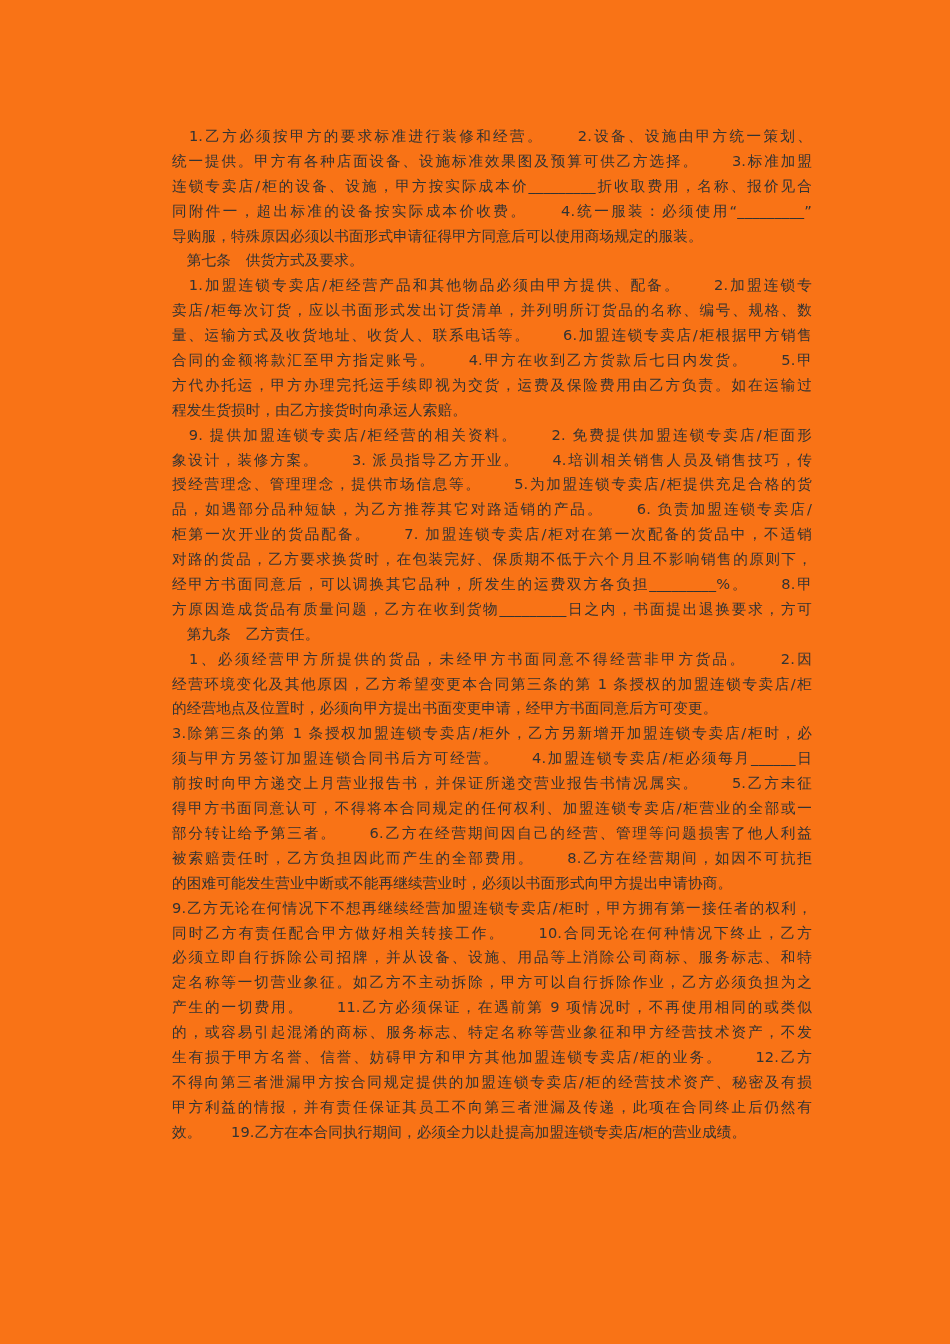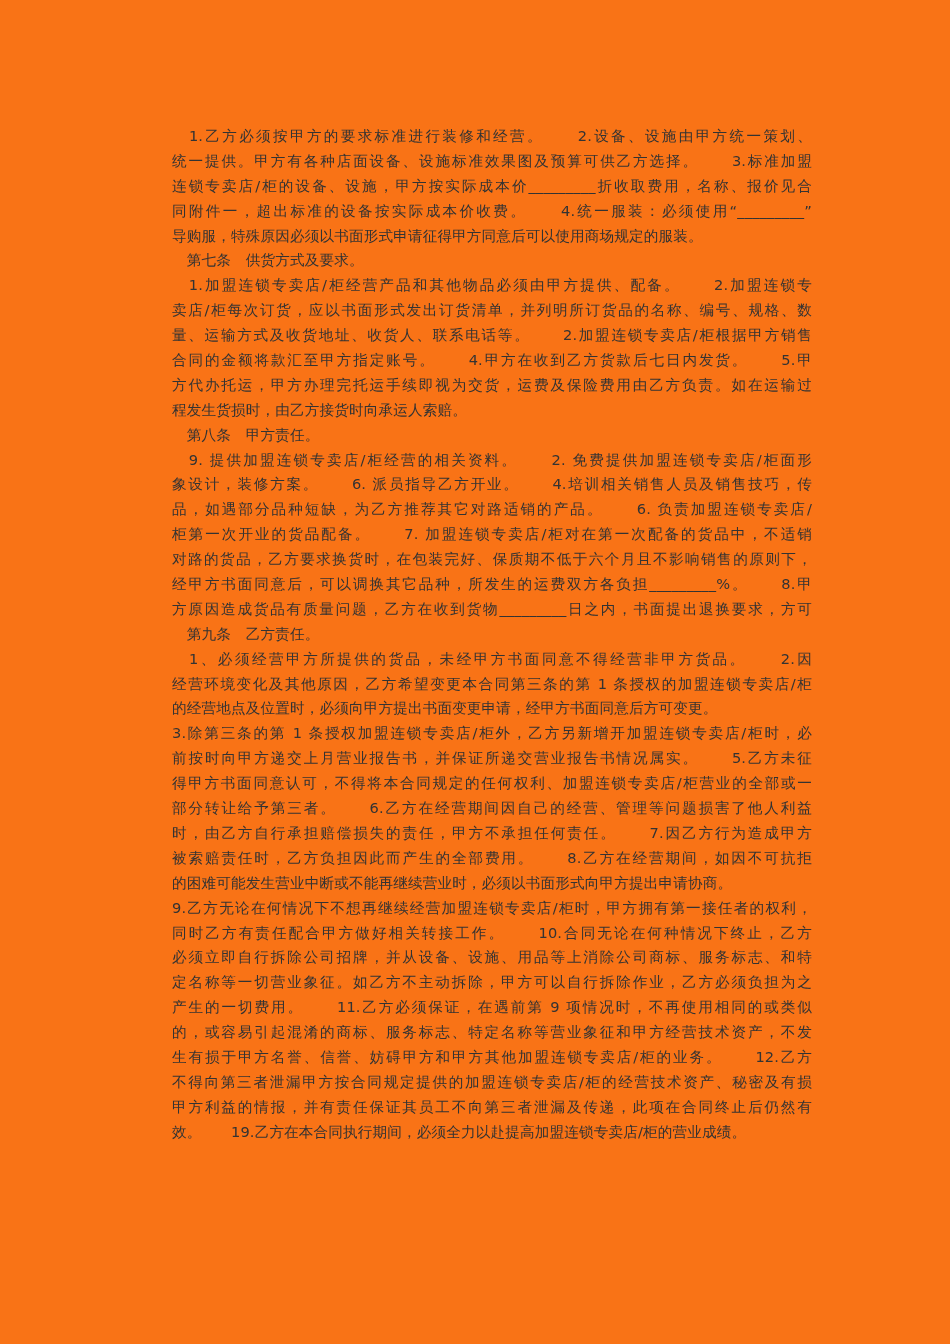--- a/index.html
+++ b/index.html
@@ -54,7 +54,7 @@
       <div class="line">　第七条　供货方式及要求。</div>
       <div class="line just">　1.加盟连锁专卖店/柜经营产品和其他物品必须由甲方提供、配备。　　2.加盟连锁专</div>
       <div class="line just">卖店/柜每次订货，应以书面形式发出订货清单，并列明所订货品的名称、编号、规格、数</div>
-      <div class="line just">量、运输方式及收货地址、收货人、联系电话等。　　2.加盟连锁专卖店/柜根据甲方销售</div>
+      <div class="line just">量、运输方式及收货地址、收货人、联系电话等。　　6.加盟连锁专卖店/柜根据甲方销售</div>
       <div class="line just">合同的金额将款汇至甲方指定账号。　　4.甲方在收到乙方货款后七日内发货。　　5.甲</div>
       <div class="line just">方代办托运，甲方办理完托运手续即视为交货，运费及保险费用由乙方负责。如在运输过</div>
       <div class="line">程发生货损时，由乙方接货时向承运人索赔。</div>

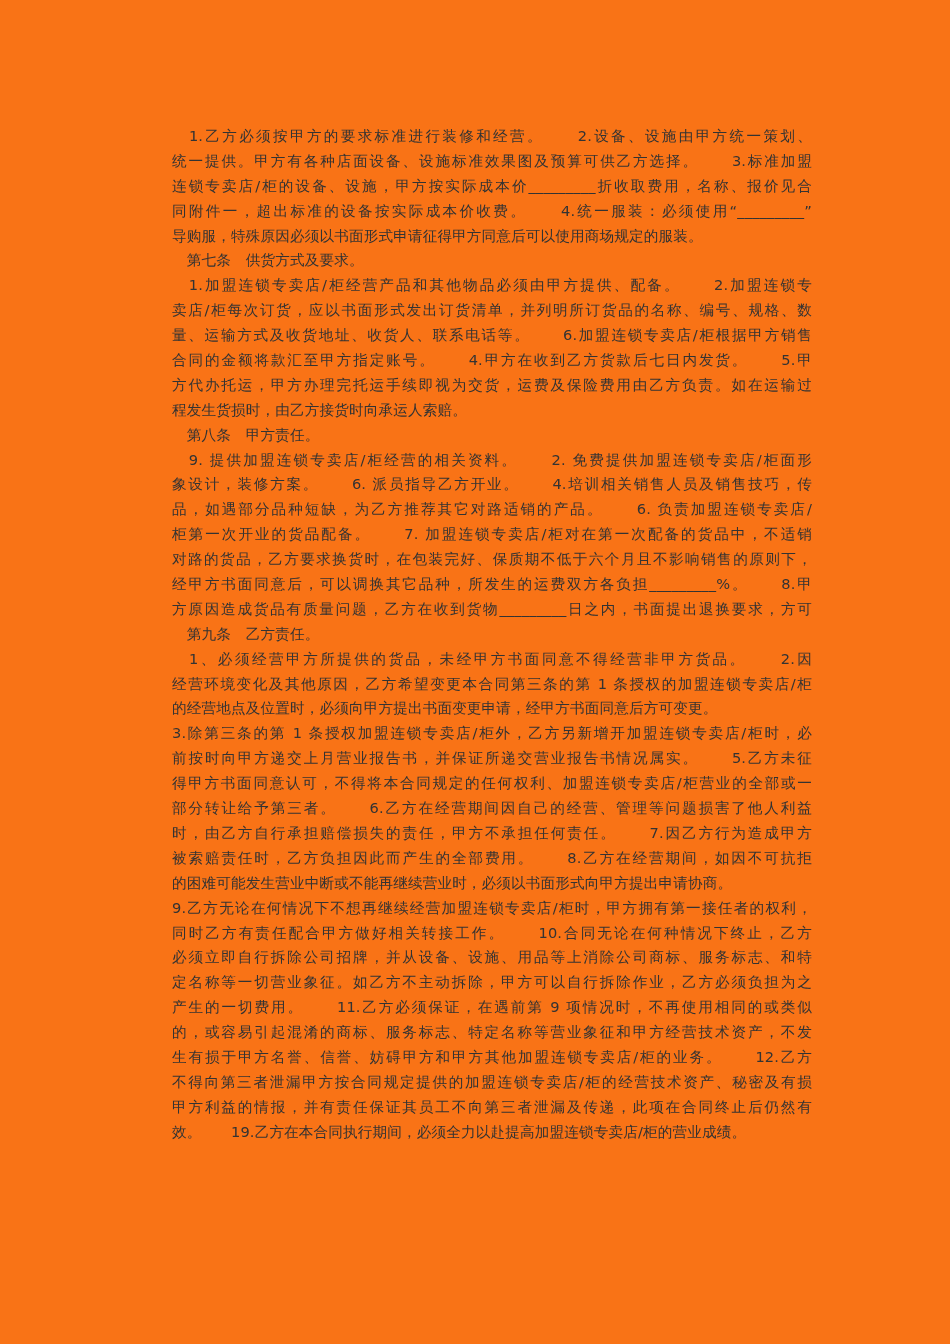--- a/index.html
+++ b/index.html
@@ -58,7 +58,6 @@
       <div class="line just">合同的金额将款汇至甲方指定账号。　　4.甲方在收到乙方货款后七日内发货。　　5.甲</div>
       <div class="line just">方代办托运，甲方办理完托运手续即视为交货，运费及保险费用由乙方负责。如在运输过</div>
       <div class="line">程发生货损时，由乙方接货时向承运人索赔。</div>
-      <div class="line">　第八条　甲方责任。</div>
       <div class="line just">　9. 提供加盟连锁专卖店/柜经营的相关资料。　　2. 免费提供加盟连锁专卖店/柜面形</div>
       <div class="line just">象设计，装修方案。　　6. 派员指导乙方开业。　　4.培训相关销售人员及销售技巧，传</div>
       <div class="line just">品，如遇部分品种短缺，为乙方推荐其它对路适销的产品。　　6. 负责加盟连锁专卖店/</div>

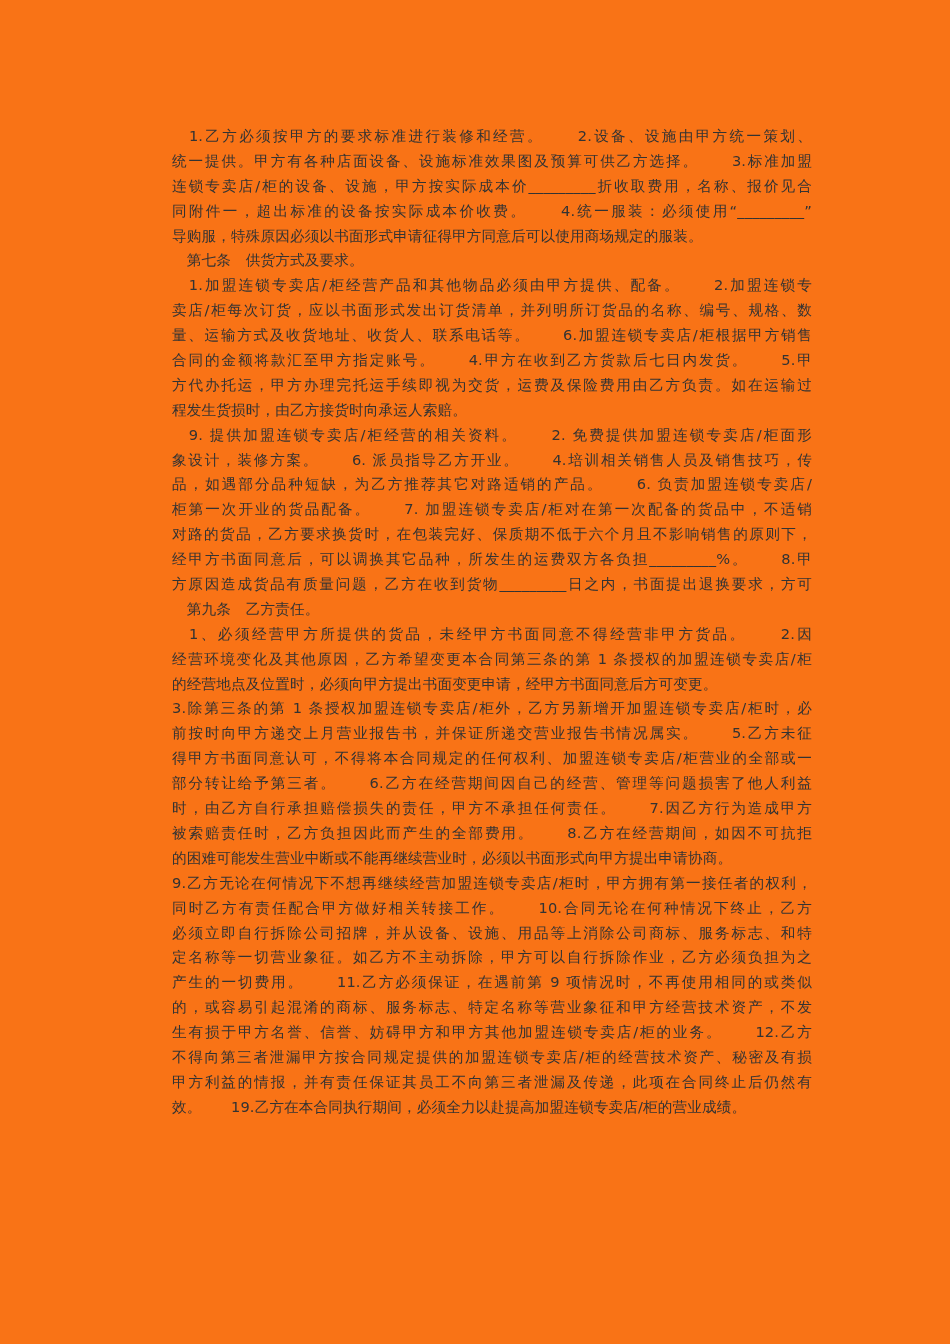--- a/index.html
+++ b/index.html
@@ -59,7 +59,7 @@
       <div class="line just">方代办托运，甲方办理完托运手续即视为交货，运费及保险费用由乙方负责。如在运输过</div>
       <div class="line">程发生货损时，由乙方接货时向承运人索赔。</div>
       <div class="line just">　9. 提供加盟连锁专卖店/柜经营的相关资料。　　2. 免费提供加盟连锁专卖店/柜面形</div>
-      <div class="line just">象设计，装修方案。　　6. 派员指导乙方开业。　　4.培训相关销售人员及销售技巧，传</div>
+      <div class="line just">象设计，装修方案。　　3. 派员指导乙方开业。　　4.培训相关销售人员及销售技巧，传</div>
       <div class="line just">品，如遇部分品种短缺，为乙方推荐其它对路适销的产品。　　6. 负责加盟连锁专卖店/</div>
       <div class="line just">柜第一次开业的货品配备。　　7. 加盟连锁专卖店/柜对在第一次配备的货品中，不适销</div>
       <div class="line just">对路的货品，乙方要求换货时，在包装完好、保质期不低于六个月且不影响销售的原则下，</div>

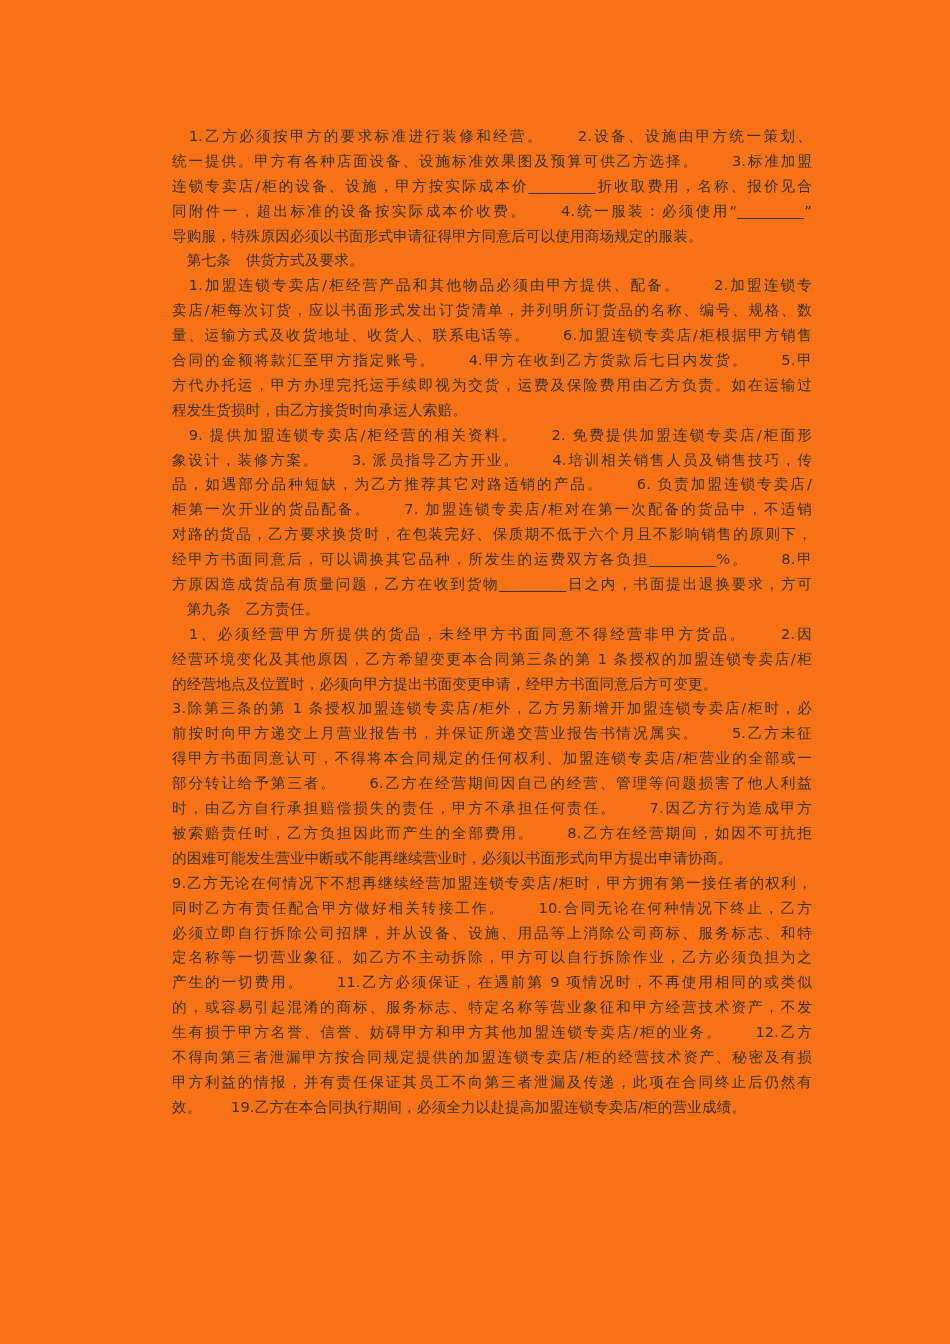--- a/index.html
+++ b/index.html
@@ -60,6 +60,7 @@
       <div class="line">程发生货损时，由乙方接货时向承运人索赔。</div>
       <div class="line just">　9. 提供加盟连锁专卖店/柜经营的相关资料。　　2. 免费提供加盟连锁专卖店/柜面形</div>
       <div class="line just">象设计，装修方案。　　3. 派员指导乙方开业。　　4.培训相关销售人员及销售技巧，传</div>
+      <div class="line just">授经营理念、管理理念，提供市场信息等。　　5.为加盟连锁专卖店/柜提供充足合格的货</div>
       <div class="line just">品，如遇部分品种短缺，为乙方推荐其它对路适销的产品。　　6. 负责加盟连锁专卖店/</div>
       <div class="line just">柜第一次开业的货品配备。　　7. 加盟连锁专卖店/柜对在第一次配备的货品中，不适销</div>
       <div class="line just">对路的货品，乙方要求换货时，在包装完好、保质期不低于六个月且不影响销售的原则下，</div>

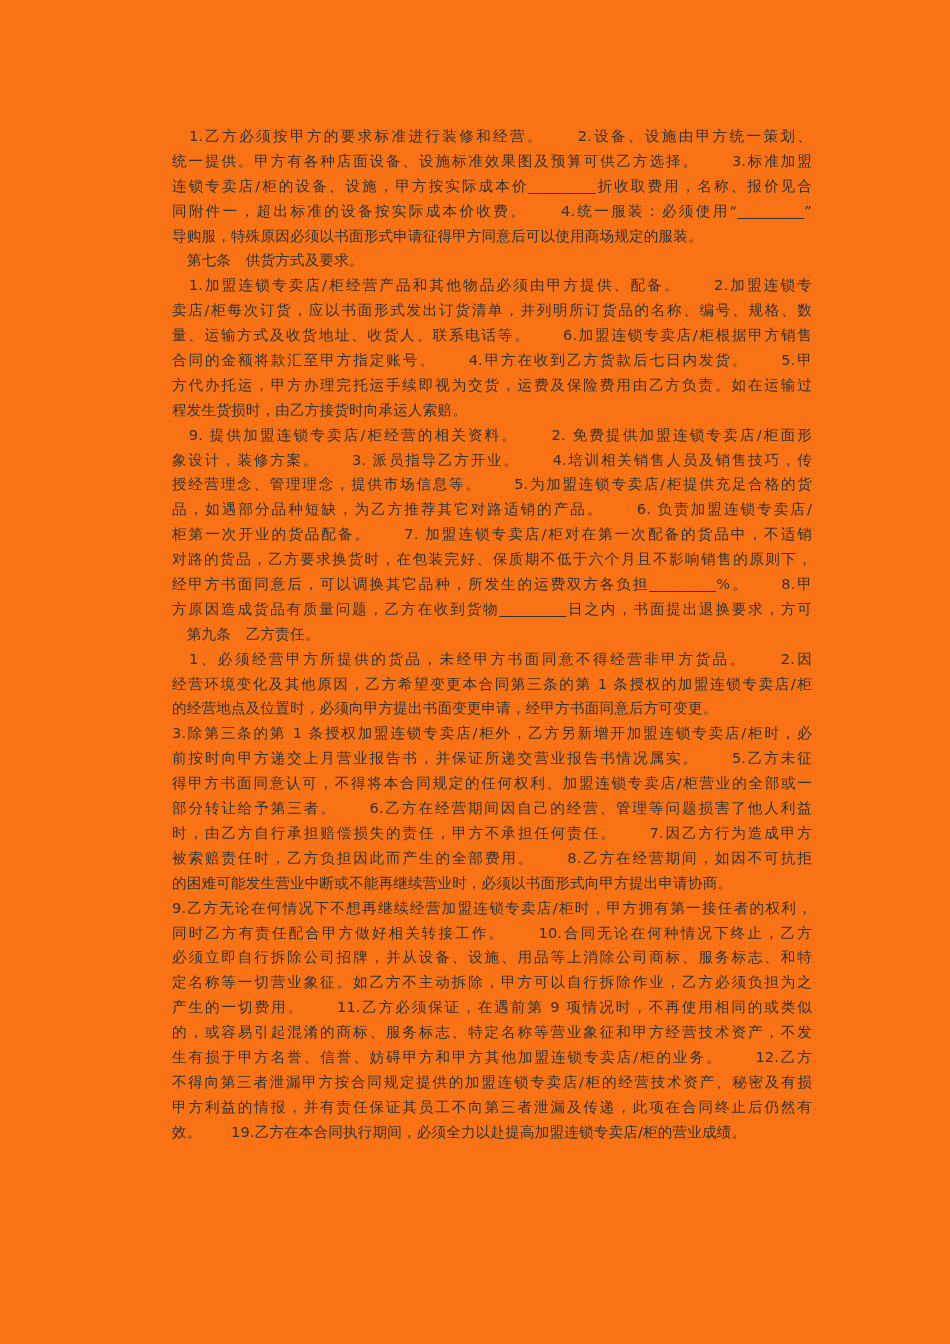--- a/index.html
+++ b/index.html
@@ -71,6 +71,7 @@
       <div class="line just">经营环境变化及其他原因，乙方希望变更本合同第三条的第 1 条授权的加盟连锁专卖店/柜</div>
       <div class="line">的经营地点及位置时，必须向甲方提出书面变更申请，经甲方书面同意后方可变更。</div>
       <div class="line just">3.除第三条的第 1 条授权加盟连锁专卖店/柜外，乙方另新增开加盟连锁专卖店/柜时，必</div>
+      <div class="line just">须与甲方另签订加盟连锁合同书后方可经营。　　4.加盟连锁专卖店/柜必须每月______日</div>
       <div class="line just">前按时向甲方递交上月营业报告书，并保证所递交营业报告书情况属实。　　5.乙方未征</div>
       <div class="line just">得甲方书面同意认可，不得将本合同规定的任何权利、加盟连锁专卖店/柜营业的全部或一</div>
       <div class="line just">部分转让给予第三者。　　6.乙方在经营期间因自己的经营、管理等问题损害了他人利益</div>

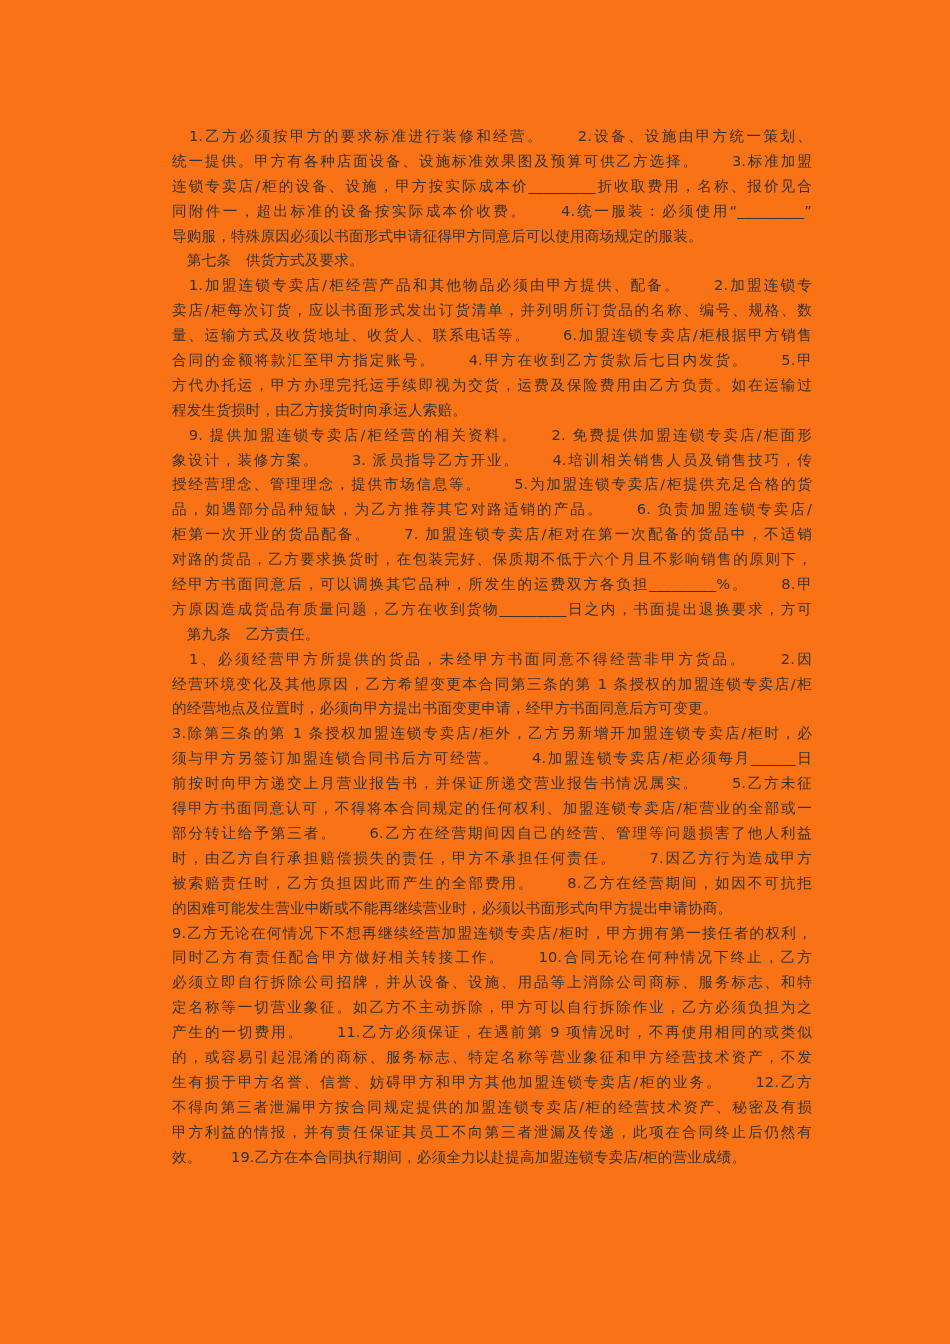--- a/index.html
+++ b/index.html
@@ -75,7 +75,6 @@
       <div class="line just">前按时向甲方递交上月营业报告书，并保证所递交营业报告书情况属实。　　5.乙方未征</div>
       <div class="line just">得甲方书面同意认可，不得将本合同规定的任何权利、加盟连锁专卖店/柜营业的全部或一</div>
       <div class="line just">部分转让给予第三者。　　6.乙方在经营期间因自己的经营、管理等问题损害了他人利益</div>
-      <div class="line just">时，由乙方自行承担赔偿损失的责任，甲方不承担任何责任。　　7.因乙方行为造成甲方</div>
       <div class="line just">被索赔责任时，乙方负担因此而产生的全部费用。　　8.乙方在经营期间，如因不可抗拒</div>
       <div class="line">的困难可能发生营业中断或不能再继续营业时，必须以书面形式向甲方提出申请协商。</div>
       <div class="line just">9.乙方无论在何情况下不想再继续经营加盟连锁专卖店/柜时，甲方拥有第一接任者的权利，</div>

